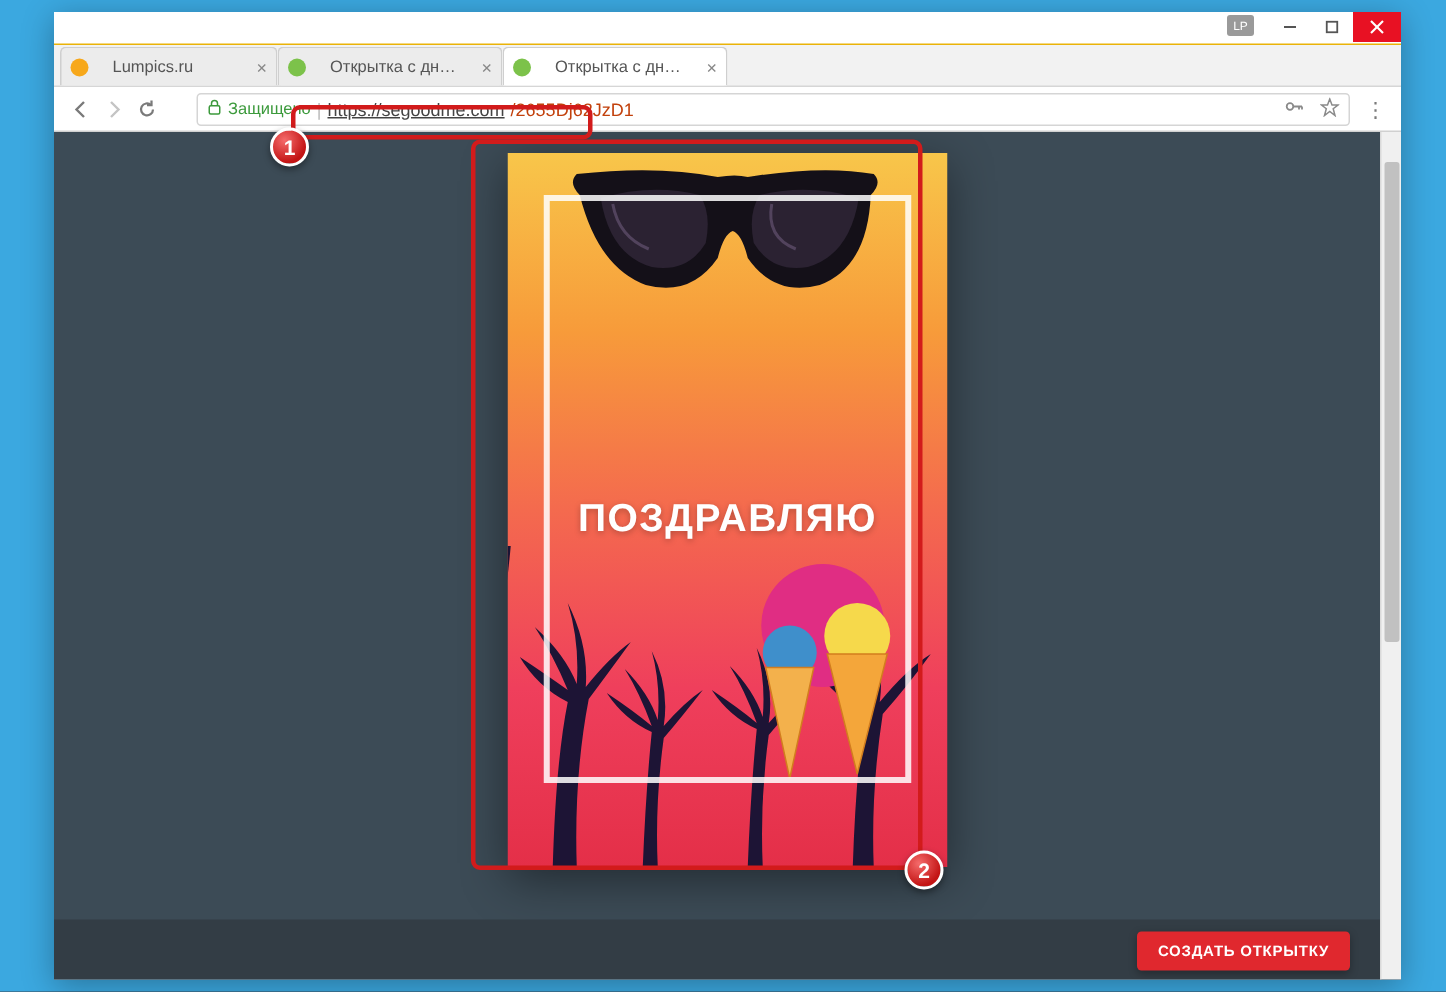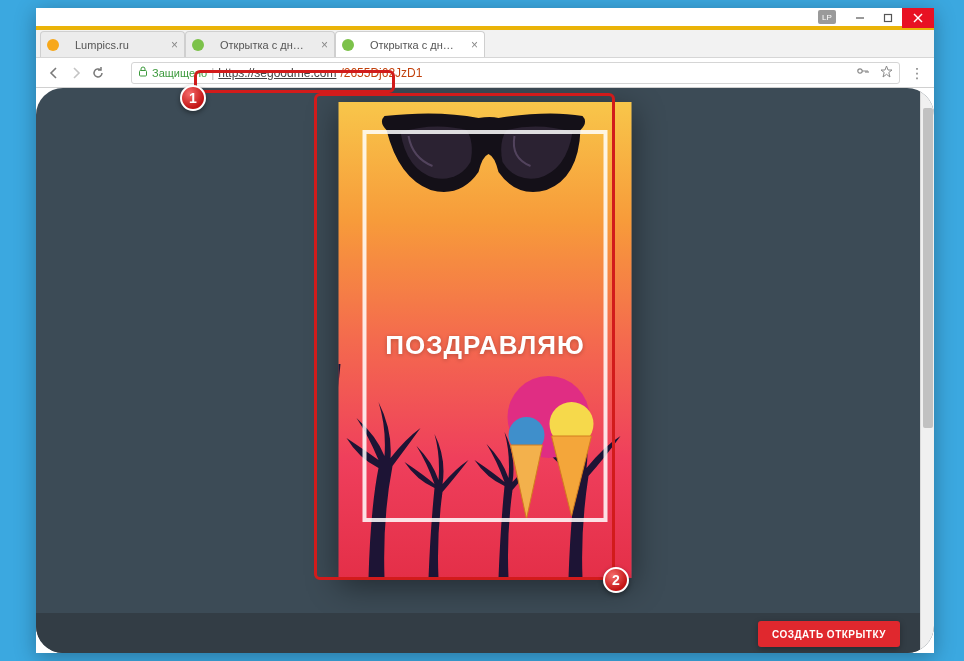--- a/index.html
+++ b/index.html
@@ -23,7 +23,7 @@
 .titlebar {
   height: 22px;
   background: #fff;
-  border-bottom: 4px solid #eab308;
+  border-bottom: 1px solid #eab308;
   position: relative;
   text-align: center;
 }

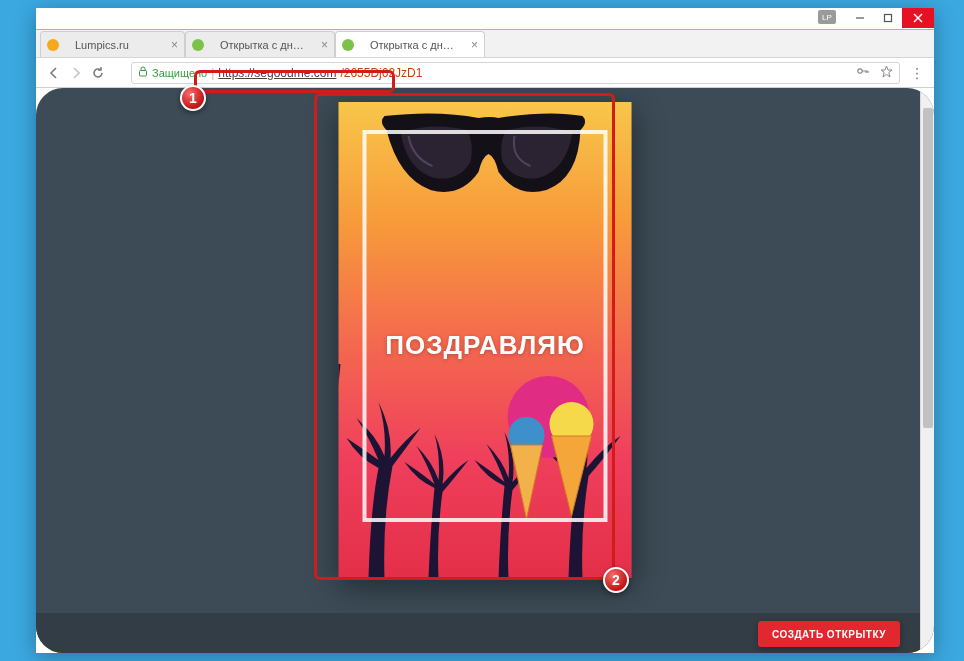--- a/index.html
+++ b/index.html
@@ -141,7 +141,6 @@
   bottom: 0;
   background: #3c4b56;
   overflow: hidden;
-  border-radius: 27px;
 }
 .scrollbar-v {
   position: absolute;

